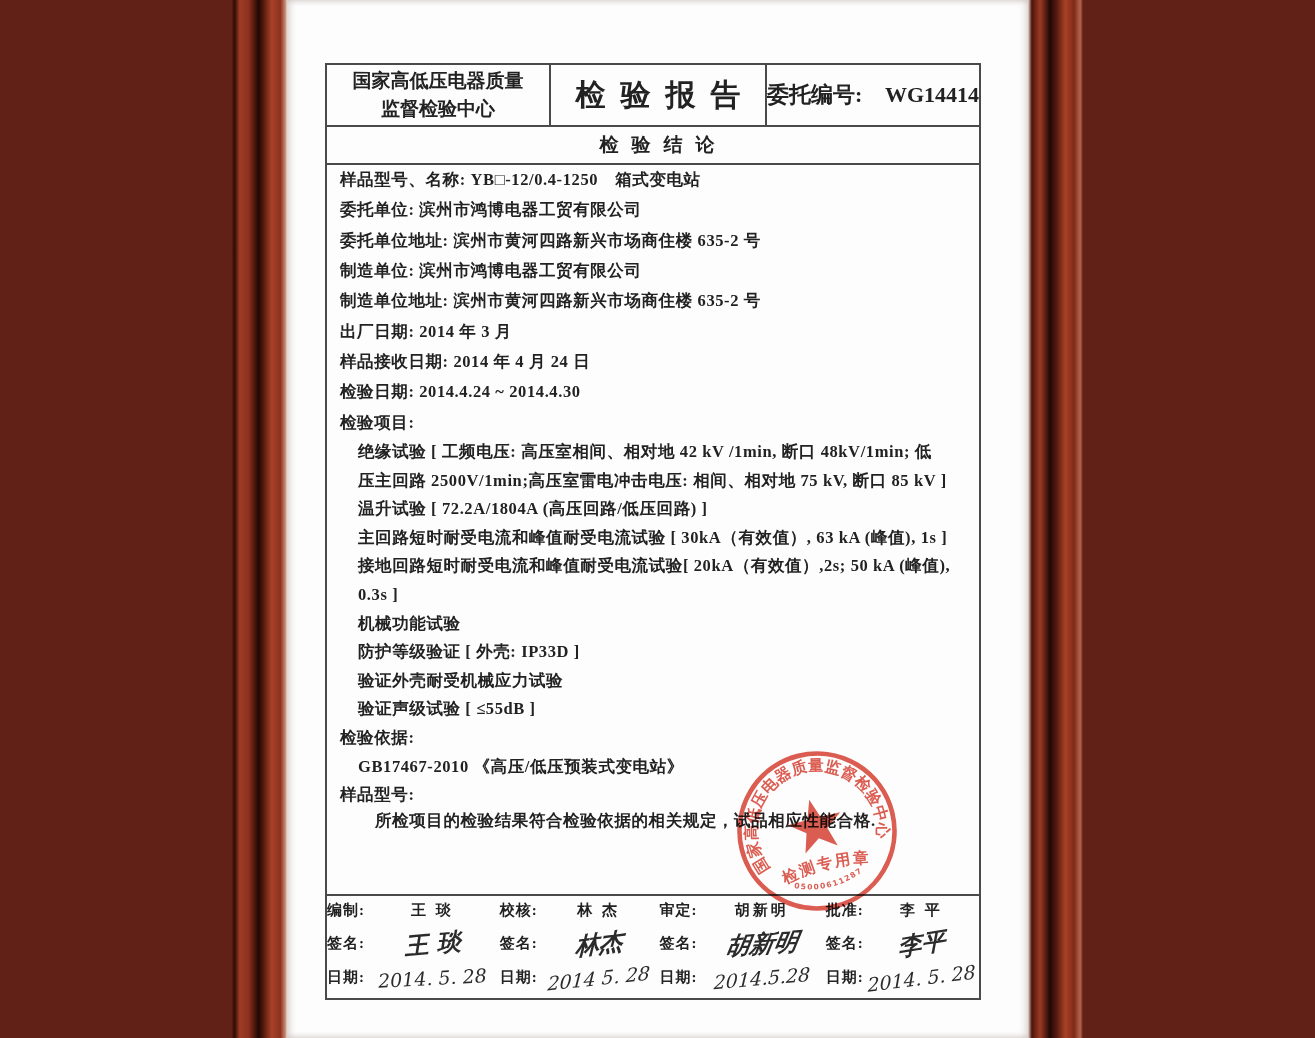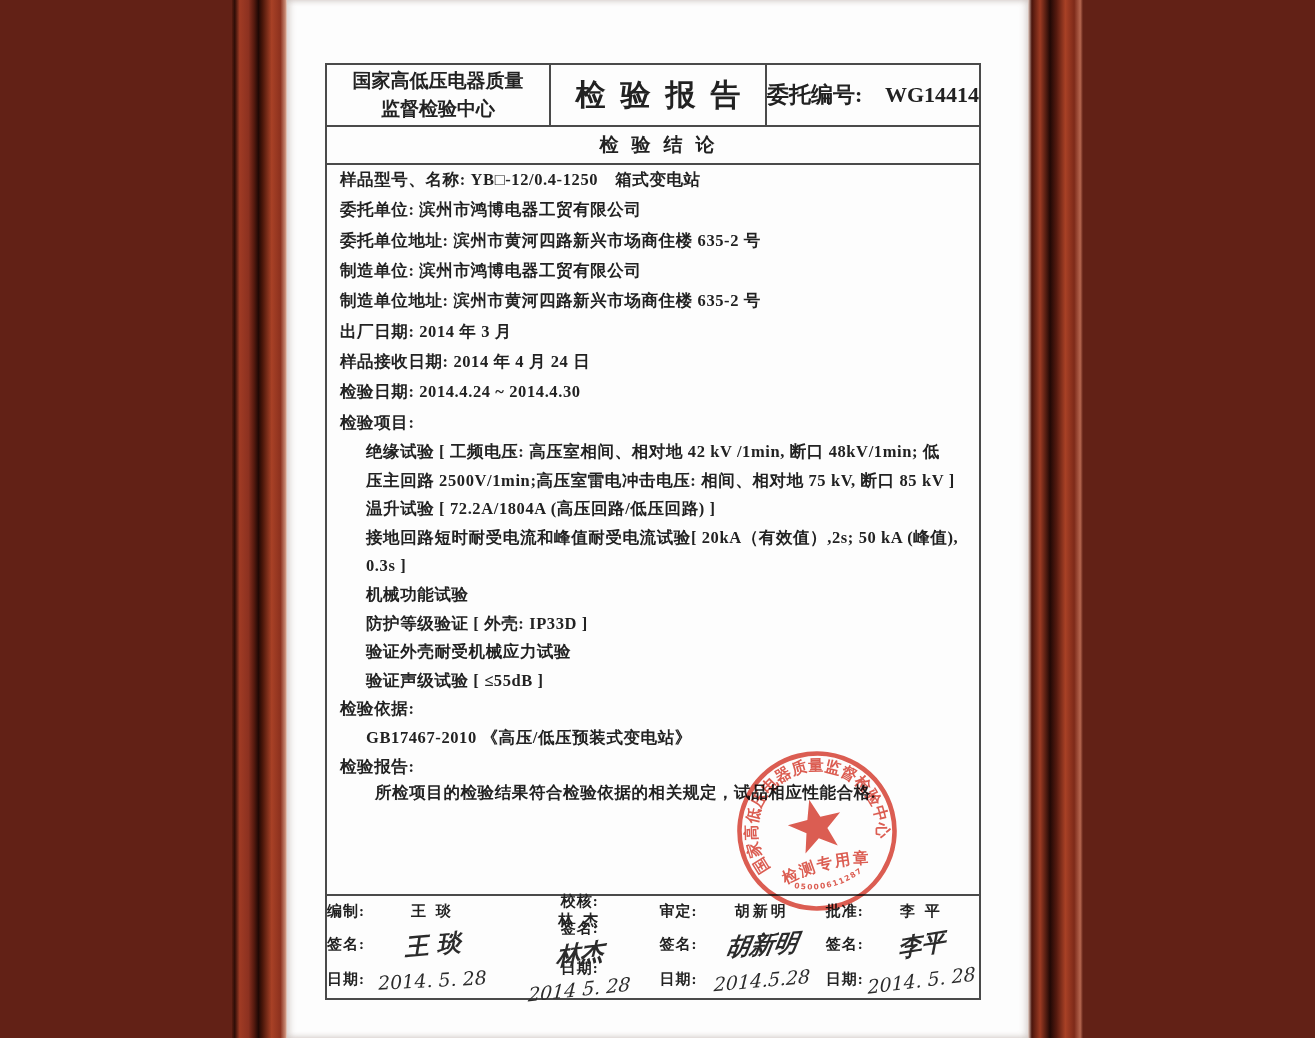--- a/index.html
+++ b/index.html
@@ -30,7 +30,7 @@
   .body-cell{position:relative;height:729px;overflow:hidden;}
   .ln{font-size:16.5px;font-weight:600;letter-spacing:.6px;display:flex;align-items:center;white-space:pre;}
   .g1{height:30.3px;} .g2{height:28.6px;} .g3{height:24px;}
-  .i0{padding-left:13px;} .i1{padding-left:39px;} .i2{padding-left:48px;}
+  .i0{padding-left:13px;} .i1{padding-left:31px;} .i2{padding-left:48px;}
   
   .seal{position:absolute;left:445px;top:746px;width:170px;height:170px;
         transform:rotate(-14deg);opacity:.88;mix-blend-mode:multiply;pointer-events:none;}

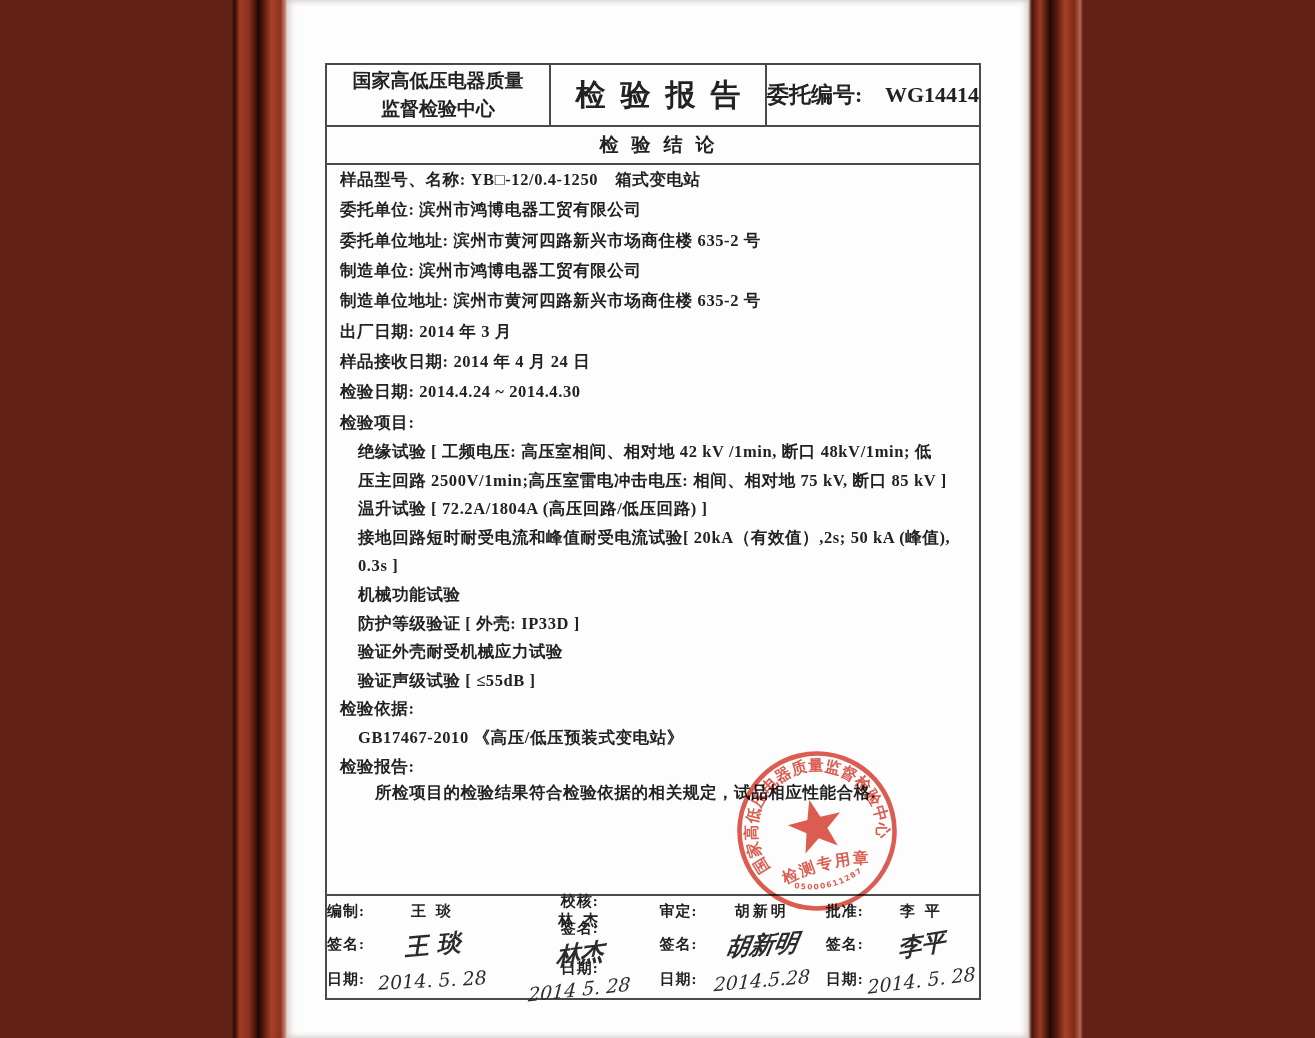--- a/index.html
+++ b/index.html
@@ -91,6 +91,7 @@
         <div class="ln g2 i1">绝缘试验 [ 工频电压: 高压室相间、相对地 42 kV /1min, 断口 48kV/1min; 低</div>
         <div class="ln g2 i1">压主回路 2500V/1min;高压室雷电冲击电压: 相间、相对地 75 kV, 断口 85 kV ]</div>
         <div class="ln g2 i1">温升试验 [ 72.2A/1804A (高压回路/低压回路) ]</div>
+        <div class="ln g2 i1">主回路短时耐受电流和峰值耐受电流试验 [ 30kA（有效值）, 63 kA (峰值), 1s ]</div>
         <div class="ln g2 i1">接地回路短时耐受电流和峰值耐受电流试验[ 20kA（有效值）,2s; 50 kA (峰值),</div>
         <div class="ln g2 i1">0.3s ]</div>
         <div class="ln g2 i1">机械功能试验</div>

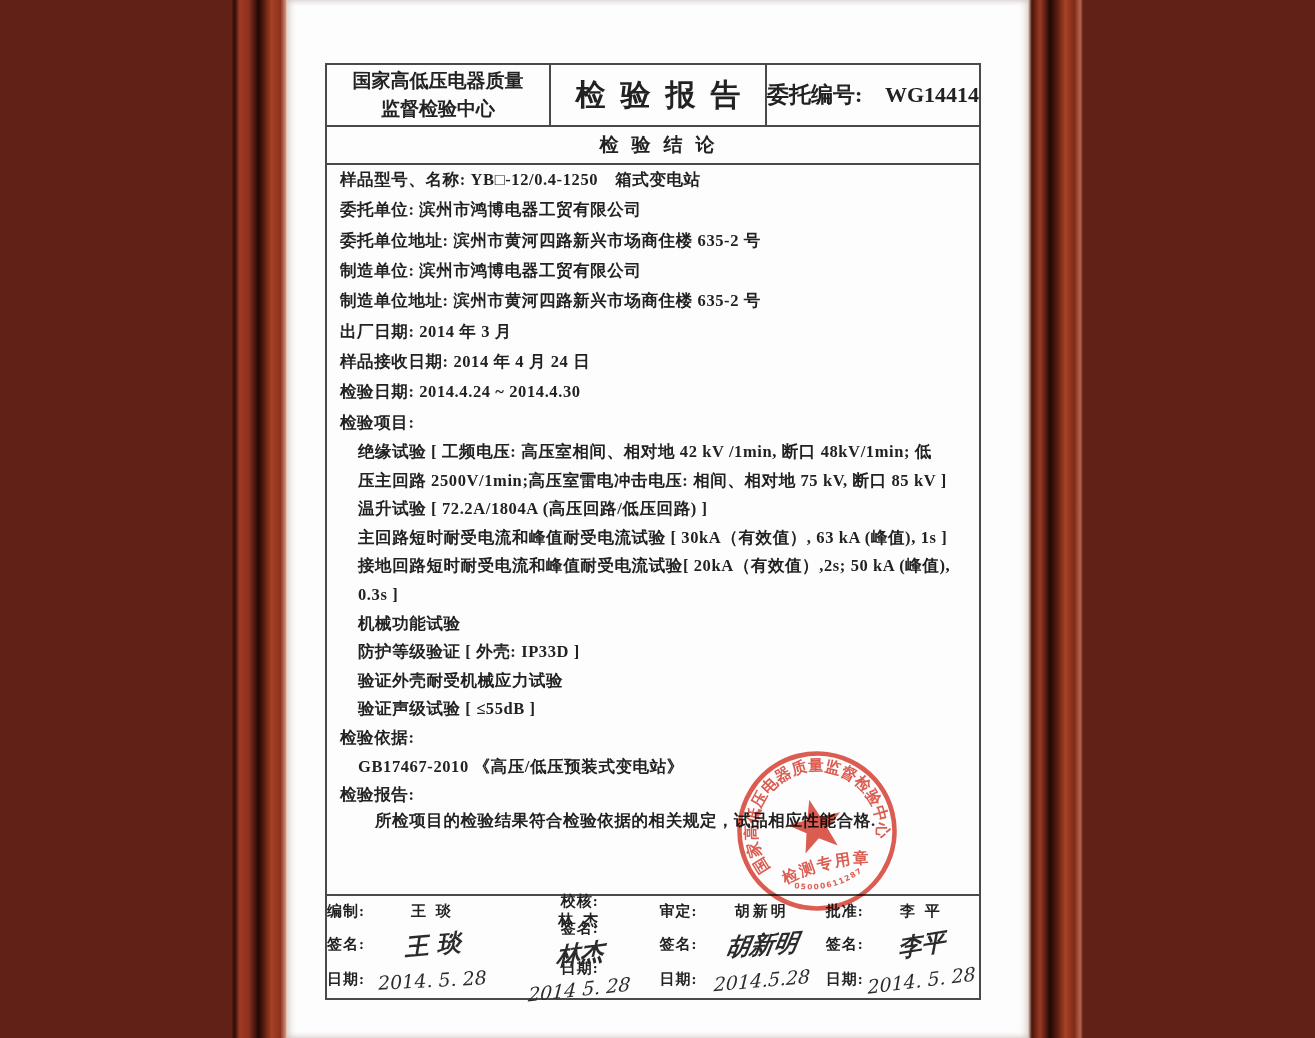--- a/index.html
+++ b/index.html
@@ -100,7 +100,7 @@
         <div class="ln g2 i1">验证声级试验 [ ≤55dB ]</div>
         <div class="ln g2 i0">检验依据:</div>
         <div class="ln g2 i1">GB17467-2010 《高压/低压预装式变电站》</div>
-        <div class="ln g2 i0">检验报告:</div>
+        <div class="ln g2 i0">样品型号:</div>
         <div class="ln g3 i2">所检项目的检验结果符合检验依据的相关规定，试品相应性能合格.</div>
       </div>
 

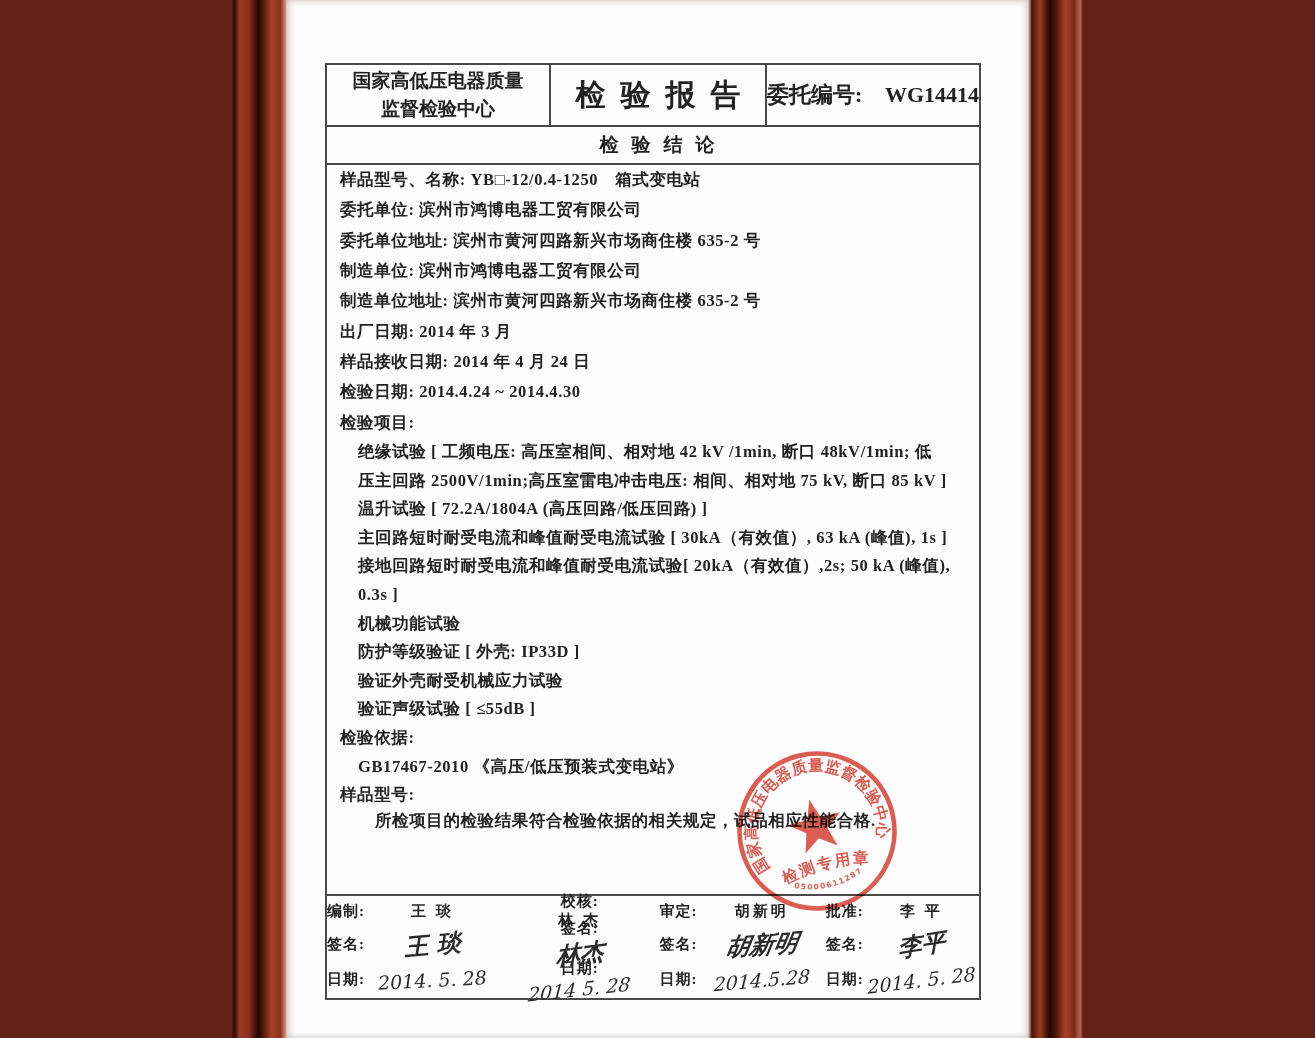--- a/index.html
+++ b/index.html
@@ -42,7 +42,7 @@
   .srow.r2{height:37px;align-items:center;}
   .srow.r3{height:33px;align-items:center;}
   .scell{display:flex;align-items:center;box-sizing:border-box;padding-left:0;}
-  .c1{width:26.5%;} .c2{width:24.5%;flex-direction:column;} .c3{width:25.5%;} .c4{width:23.5%;}
+  .c1{width:26.5%;} .c2{width:24.5%;} .c3{width:25.5%;} .c4{width:23.5%;}
   .slabel{font-size:15px;font-weight:700;letter-spacing:1px;}
   .sname{flex:1;text-align:center;font-size:15px;font-weight:700;letter-spacing:3px;}
   .hw{flex:1;text-align:center;font-style:italic;color:#2b2b2b;

